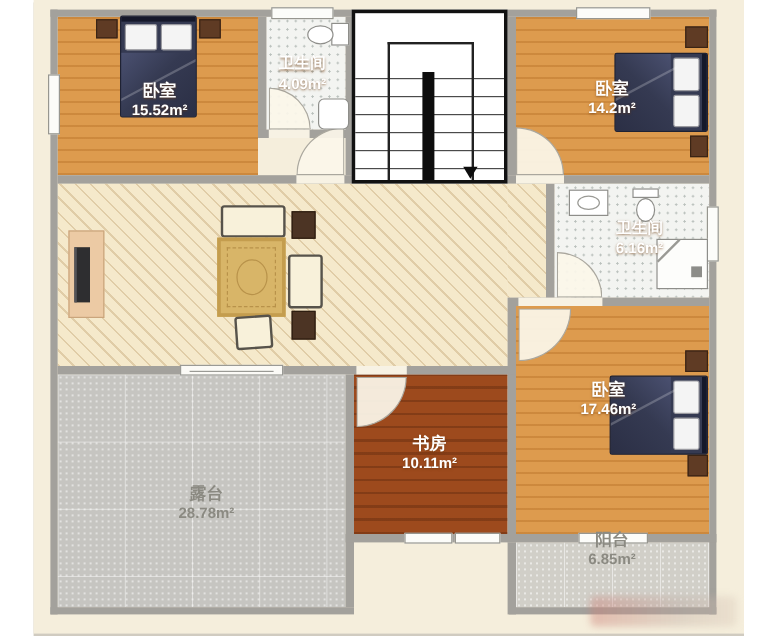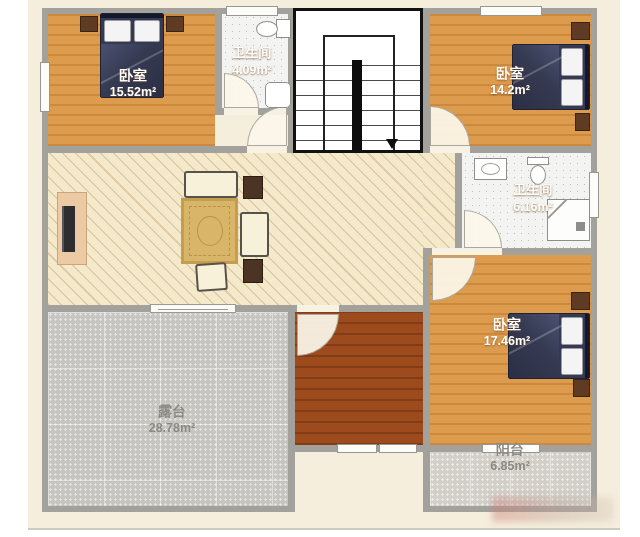--- a/index.html
+++ b/index.html
@@ -235,6 +235,10 @@
     <span>卧室</span>
     <span class="area">17.46m²</span>
   </div>
+  <div class="lbl" style="left:358px;top:360px">
+    <span>书房</span>
+    <span class="area">10.11m²</span>
+  </div>
   <div class="lbl muted" style="left:172px;top:402px">
     <span>露台</span>
     <span class="area">28.78m²</span>

